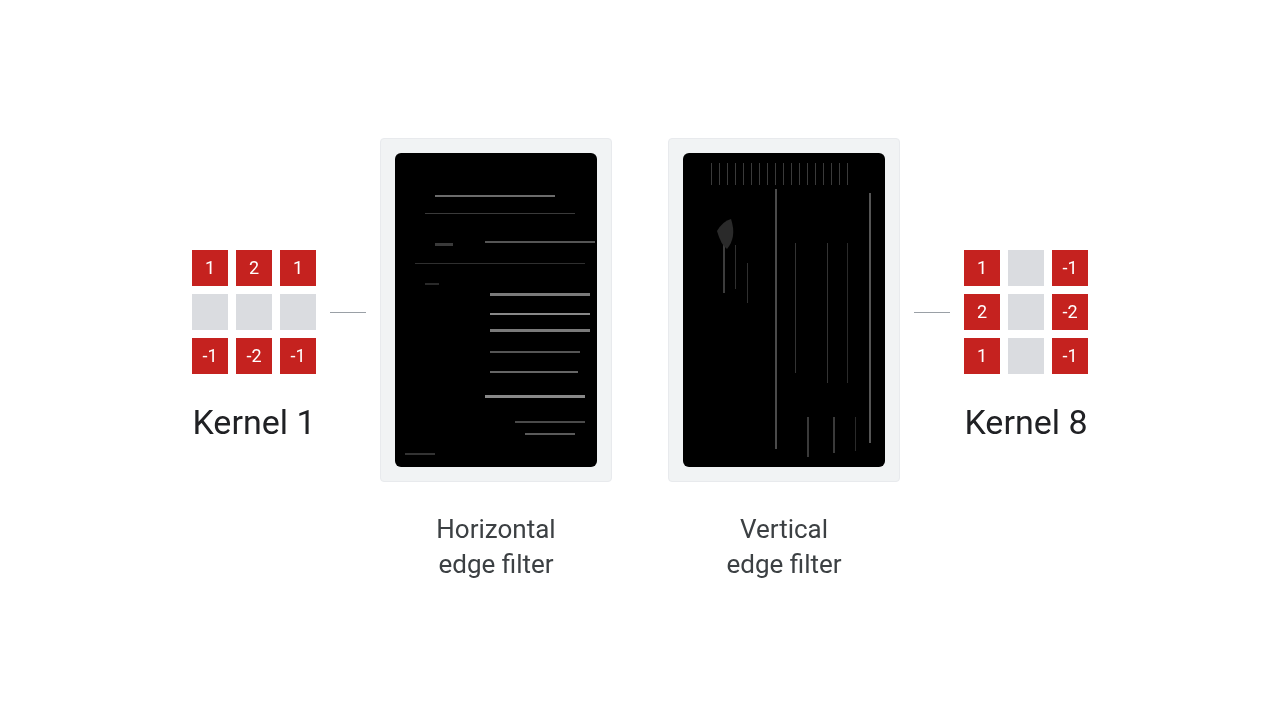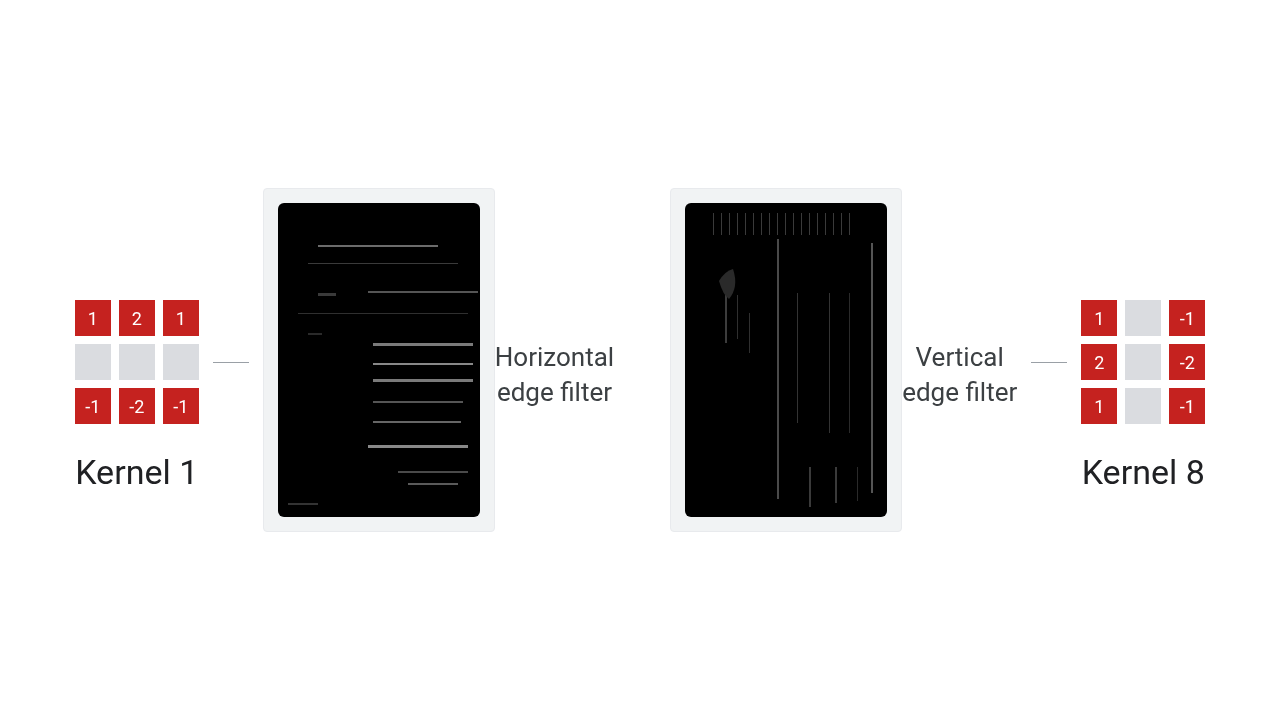--- a/index.html
+++ b/index.html
@@ -53,7 +53,7 @@
   }
   .img-block {
     display: flex;
-    flex-direction: row;
+    flex-direction: column;
     align-items: center;
   }
   .img-card {

